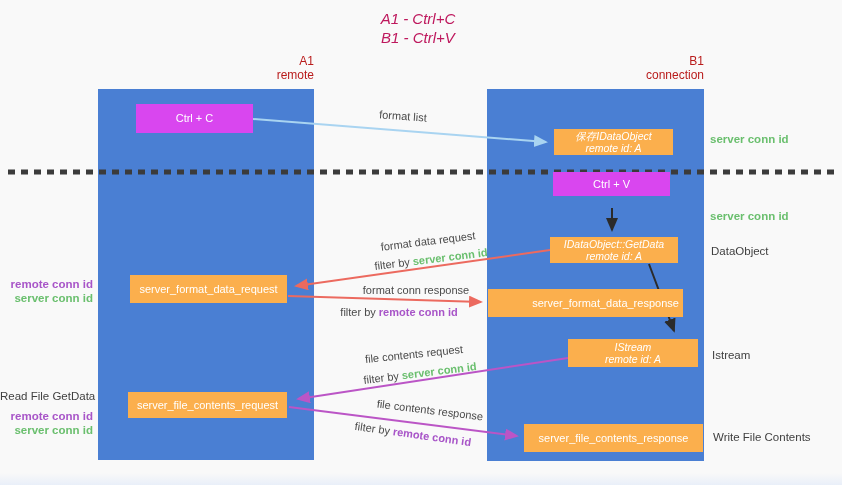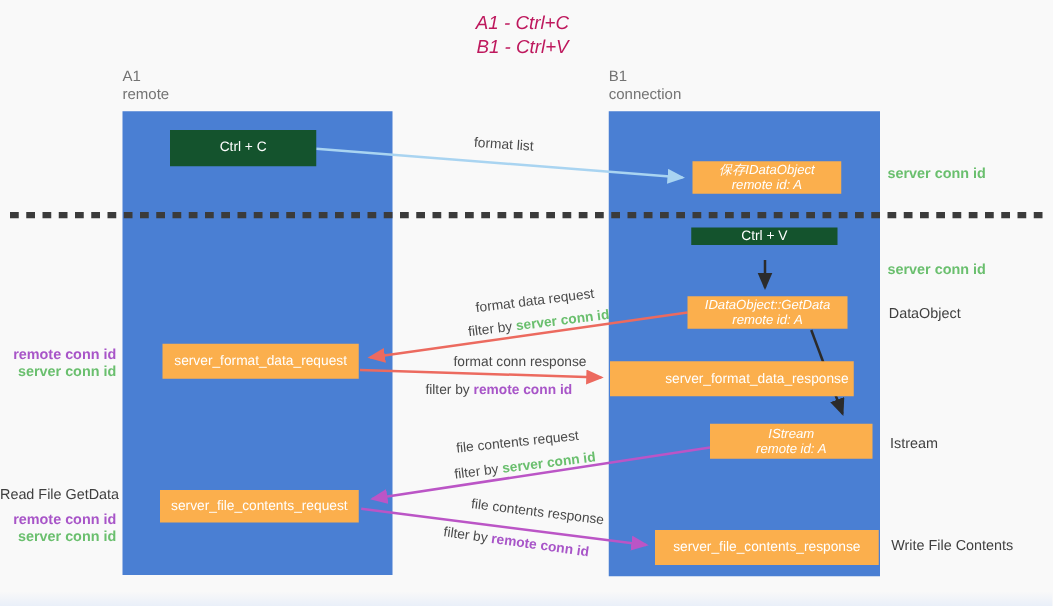--- a/index.html
+++ b/index.html
@@ -9,7 +9,7 @@
     background:linear-gradient(180deg,rgba(249,249,249,0),#e9eff9);}
   .title{position:absolute;left:318px;top:9px;width:200px;text-align:center;
     font-size:15px;line-height:19px;color:#be185d;font-style:italic;}
-  .lane-header{position:absolute;text-align:left;font-size:12px;line-height:14px;color:#737373;}
+  .lane-header{position:absolute;text-align:right;font-size:12px;line-height:14px;color:#b91c1c;}
   .lane{position:absolute;background:#4a7fd3;top:89px;}
   .lane.left{left:98px;width:216px;height:371px;}
   .lane.right{left:487px;width:217px;height:372px;}

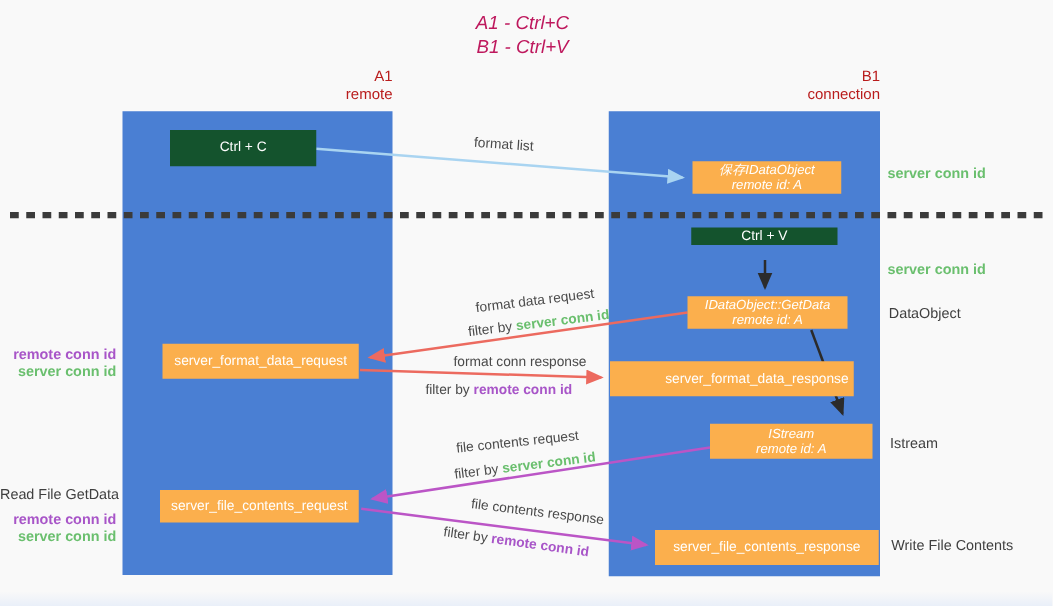--- a/index.html
+++ b/index.html
@@ -17,7 +17,7 @@
   .node{position:absolute;display:flex;flex-direction:column;align-items:center;justify-content:center;
     color:#ffffff;font-size:11px;line-height:13px;text-align:center;white-space:nowrap;}
   .node.orange{background:#fbaf4d;}
-  .node.green{background:#14532d;}
+  .node.green{background:#d946ef;}
   .node.small{font-size:10.5px;line-height:12px;font-style:italic;}
   .mid-label{position:absolute;white-space:nowrap;font-size:11px;color:#4a4a4a;
     transform:translate(-50%,-50%) rotate(var(--r,0deg));}

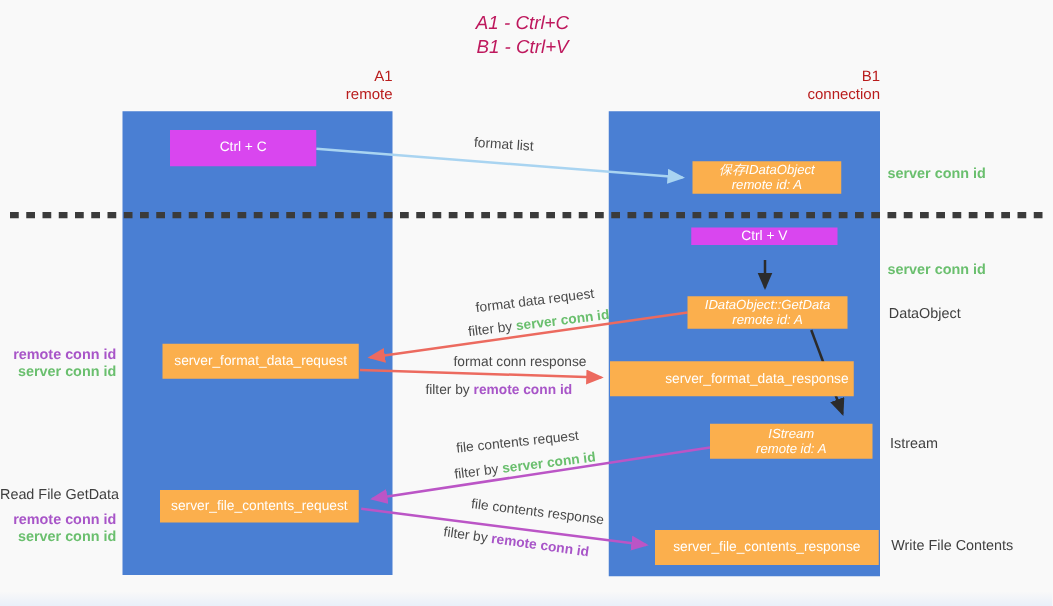--- a/index.html
+++ b/index.html
@@ -80,7 +80,7 @@
     <span>保存IDataObject</span>
     <span>remote id: A</span>
   </div>
-  <div class="node green" style="left:553px;top:182px;width:117px;height:14px;">
+  <div class="node green" style="left:553px;top:172px;width:117px;height:24px;">
     <span>Ctrl + V</span>
   </div>
   <div class="node orange small" style="left:550px;top:237px;width:128px;height:26px;">

